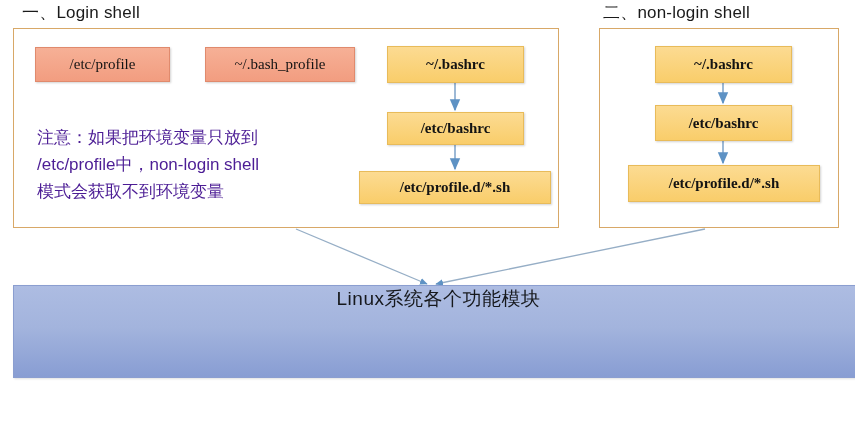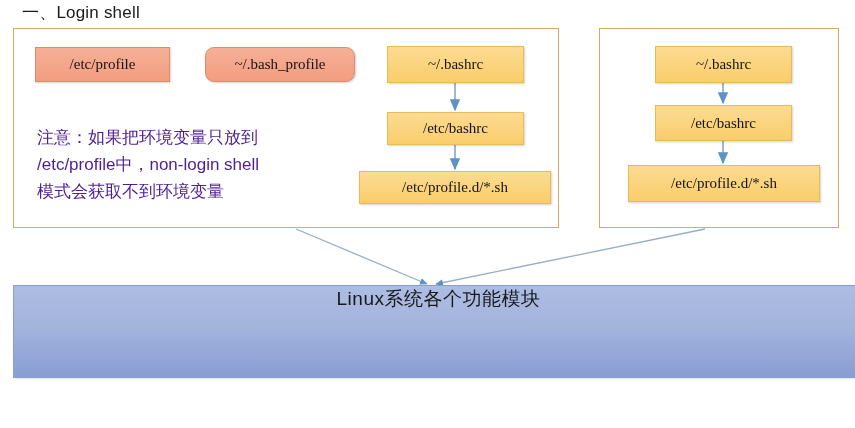--- a/index.html
+++ b/index.html
@@ -143,6 +143,7 @@
 
   <div class="section-heading" id="heading-login">一、Login shell</div>
 
+  <div class="section-heading" id="heading-nonlogin">二、non-login shell</div>
 
   <div class="panel" id="panel-login"></div>
 

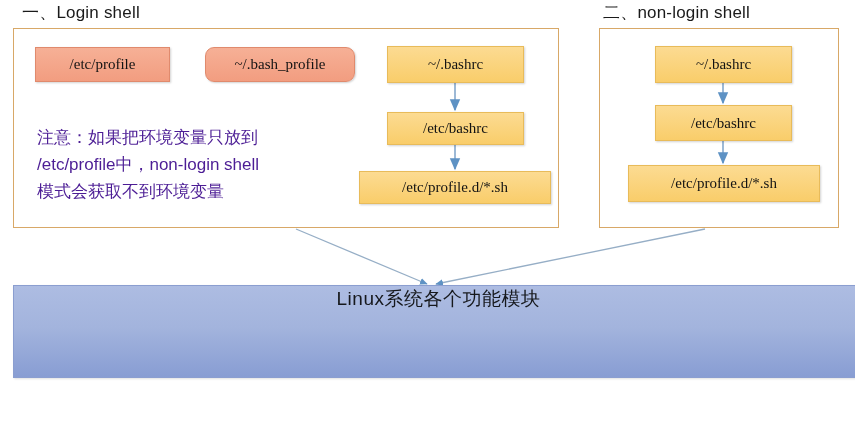--- a/index.html
+++ b/index.html
@@ -70,7 +70,7 @@
 
   
   #box-etc-profile       { left: 35px;  top: 47px;  width: 135px; height: 35px; }
-  #box-bash-profile      { left: 205px; top: 47px;  width: 150px; height: 35px; border-radius: 9px; }
+  #box-bash-profile      { left: 205px; top: 47px;  width: 150px; height: 35px; }
   #box-l-bashrc          { left: 387px; top: 46px;  width: 137px; height: 37px; }
   #box-l-etc-bashrc      { left: 387px; top: 112px; width: 137px; height: 33px; }
   #box-l-profiled        { left: 359px; top: 171px; width: 192px; height: 33px; }

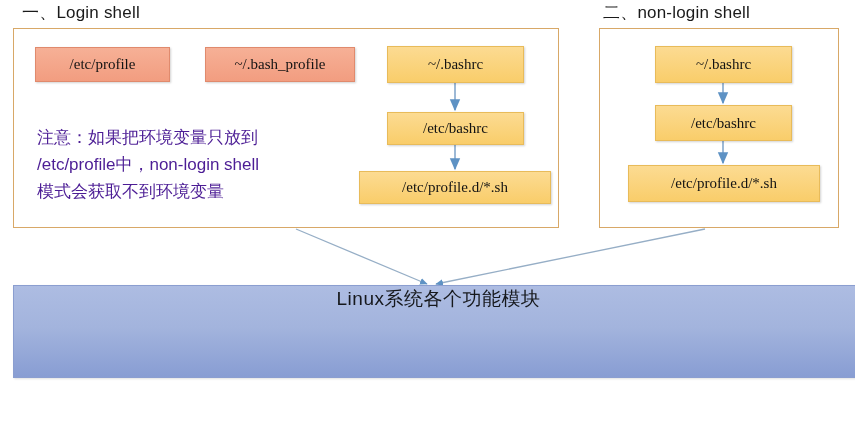--- a/index.html
+++ b/index.html
@@ -66,6 +66,7 @@
   .file-box.gold {
     background: linear-gradient(180deg, #fcdb92 0%, #f9cd6a 100%);
     border-color: #e8bb5a;
+    font-weight: bold;
   }
 
   

